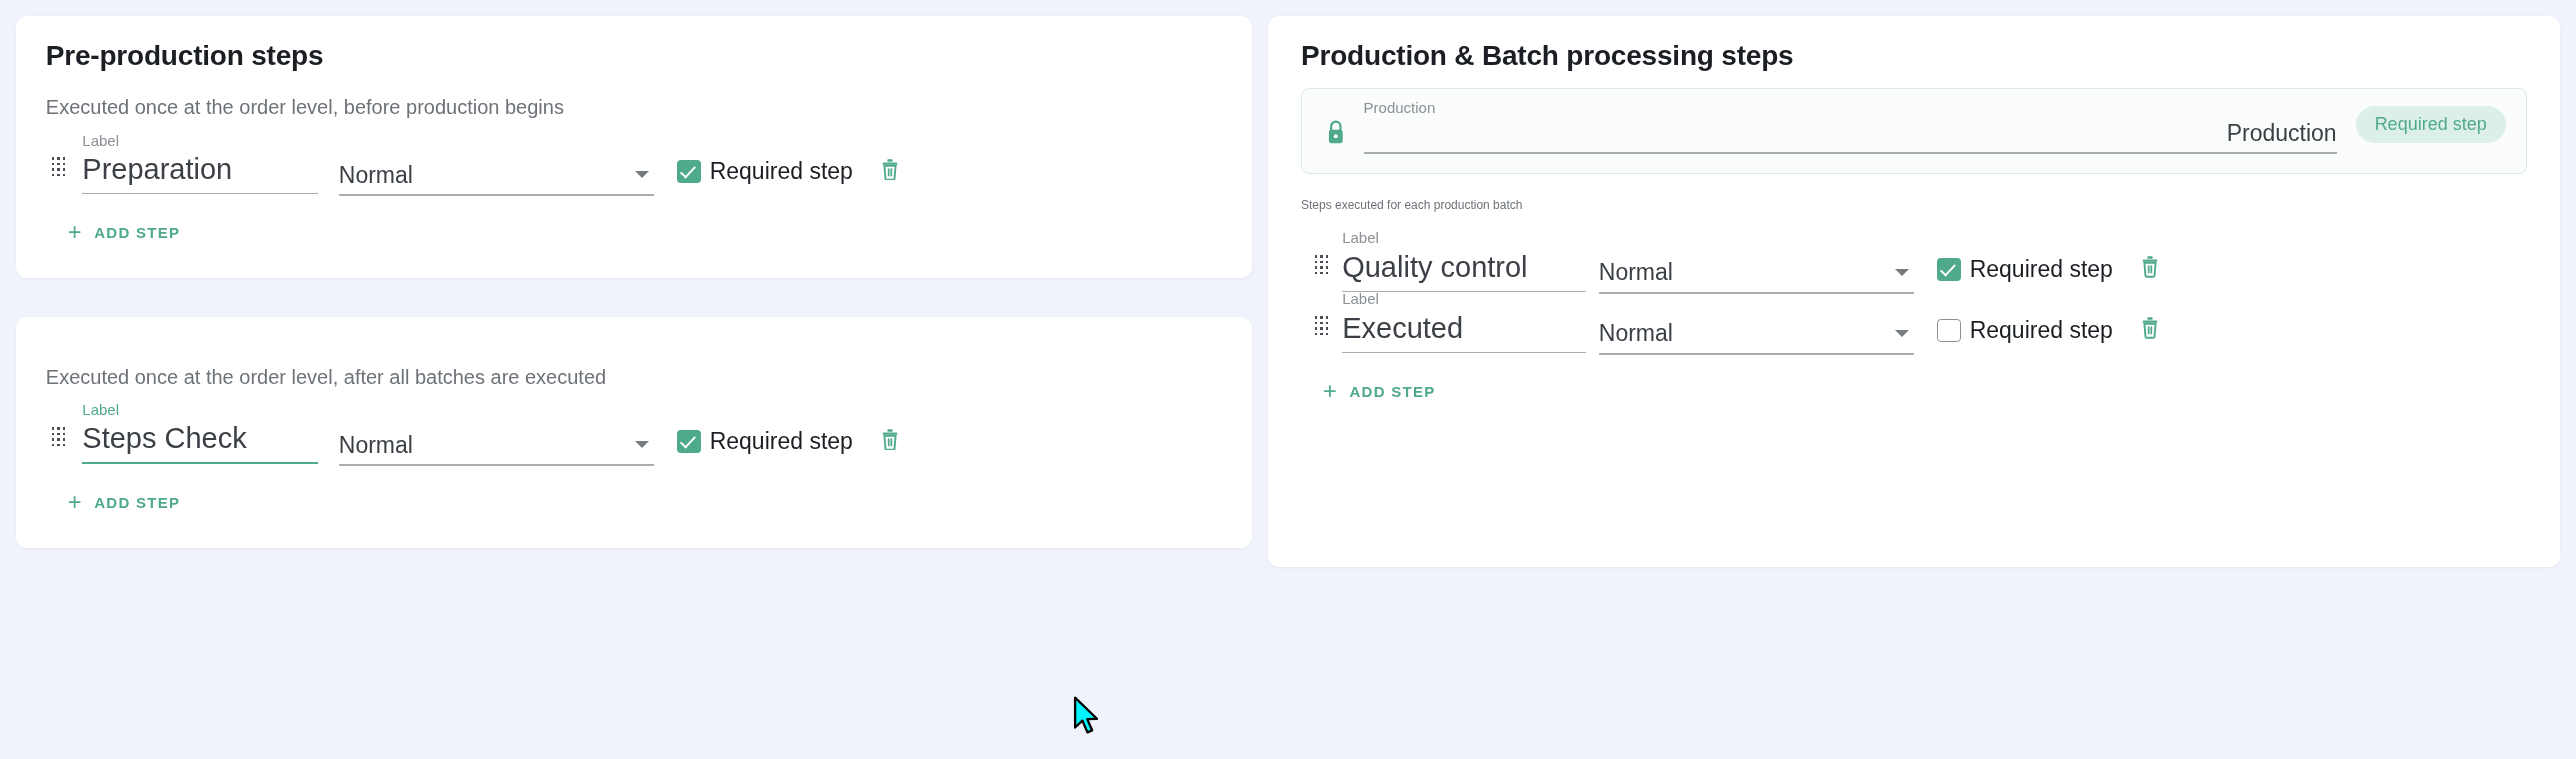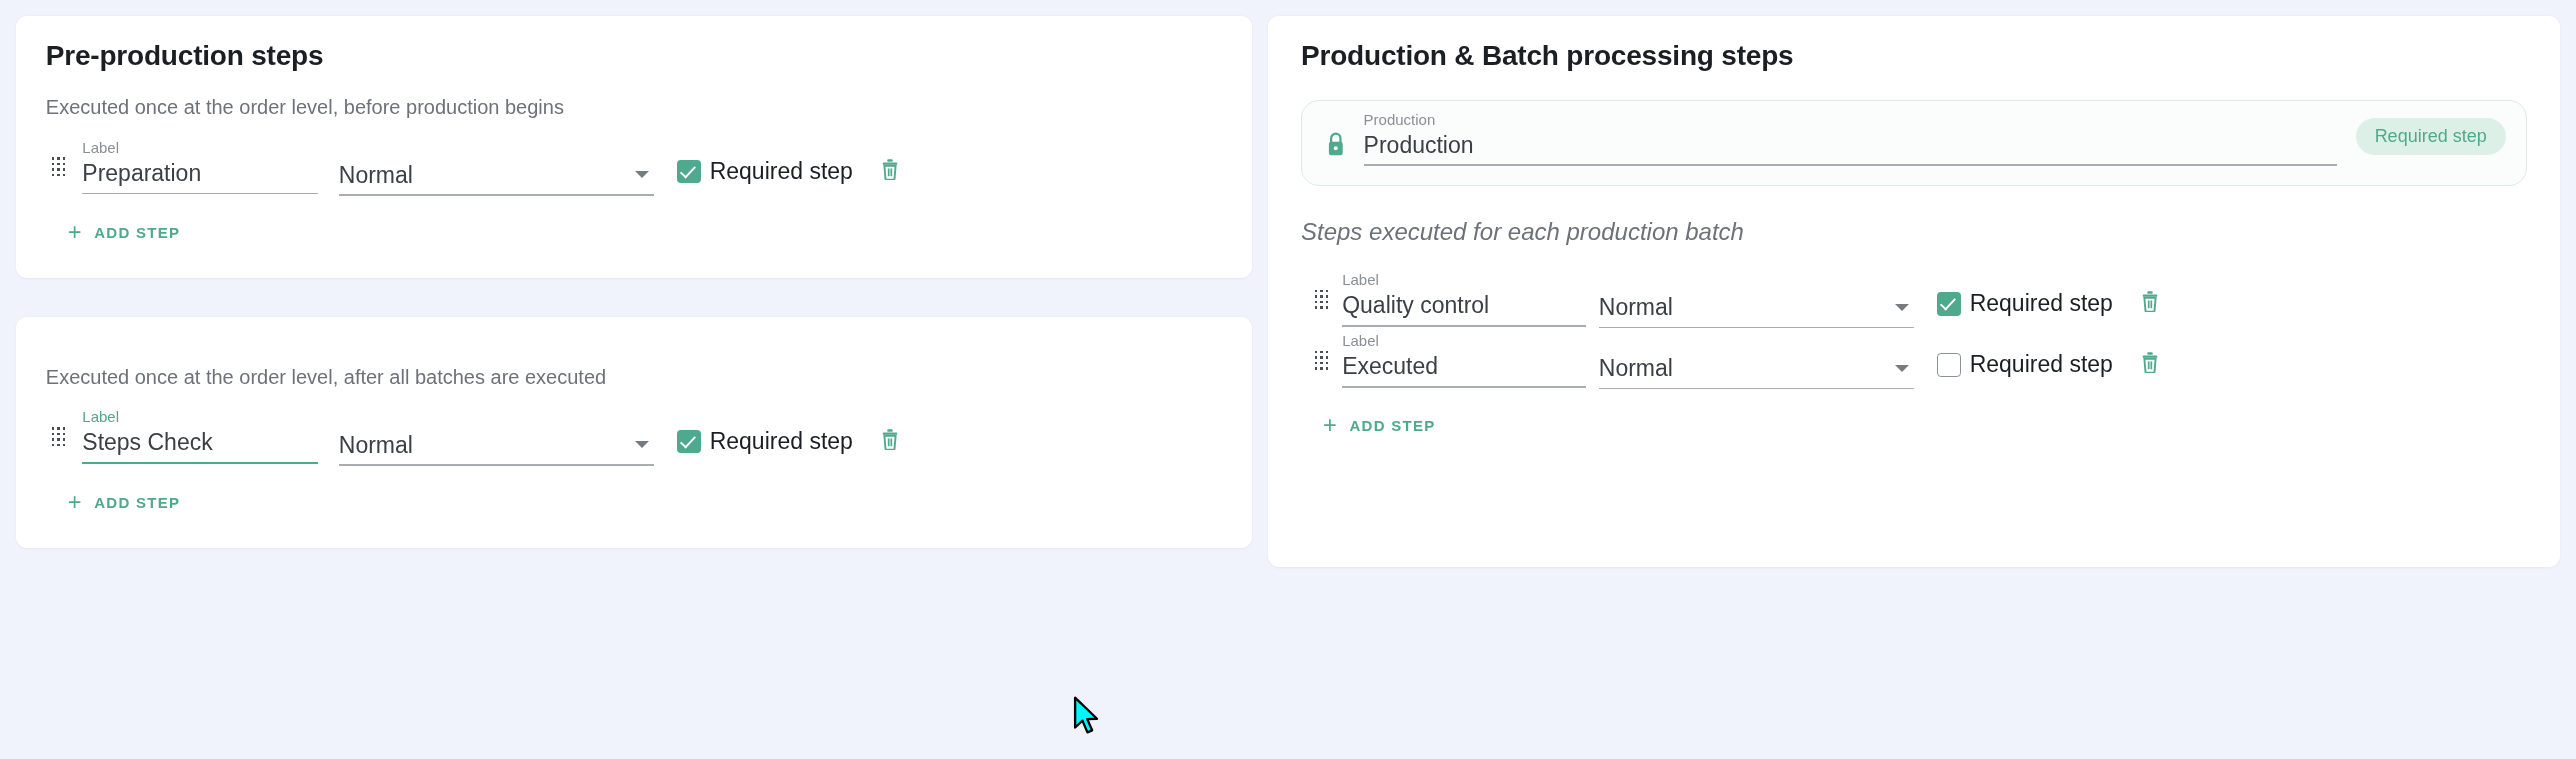--- a/index.html
+++ b/index.html
@@ -233,13 +233,14 @@
 
   
   .production-box {
-    margin-top: 28px;
+    margin-top: 16px;
     background: #fafdfb;
     border: 0.8px solid #dcece5;
-    border-radius: 18px;
+    border-radius: 8px;
     padding: 17.3px 20.5px 19px 19px;
     display: flex;
     align-items: flex-end;
+    text-align: right;
   }
   .lock-icon {
     width: 30px; flex: 0 0 30px;

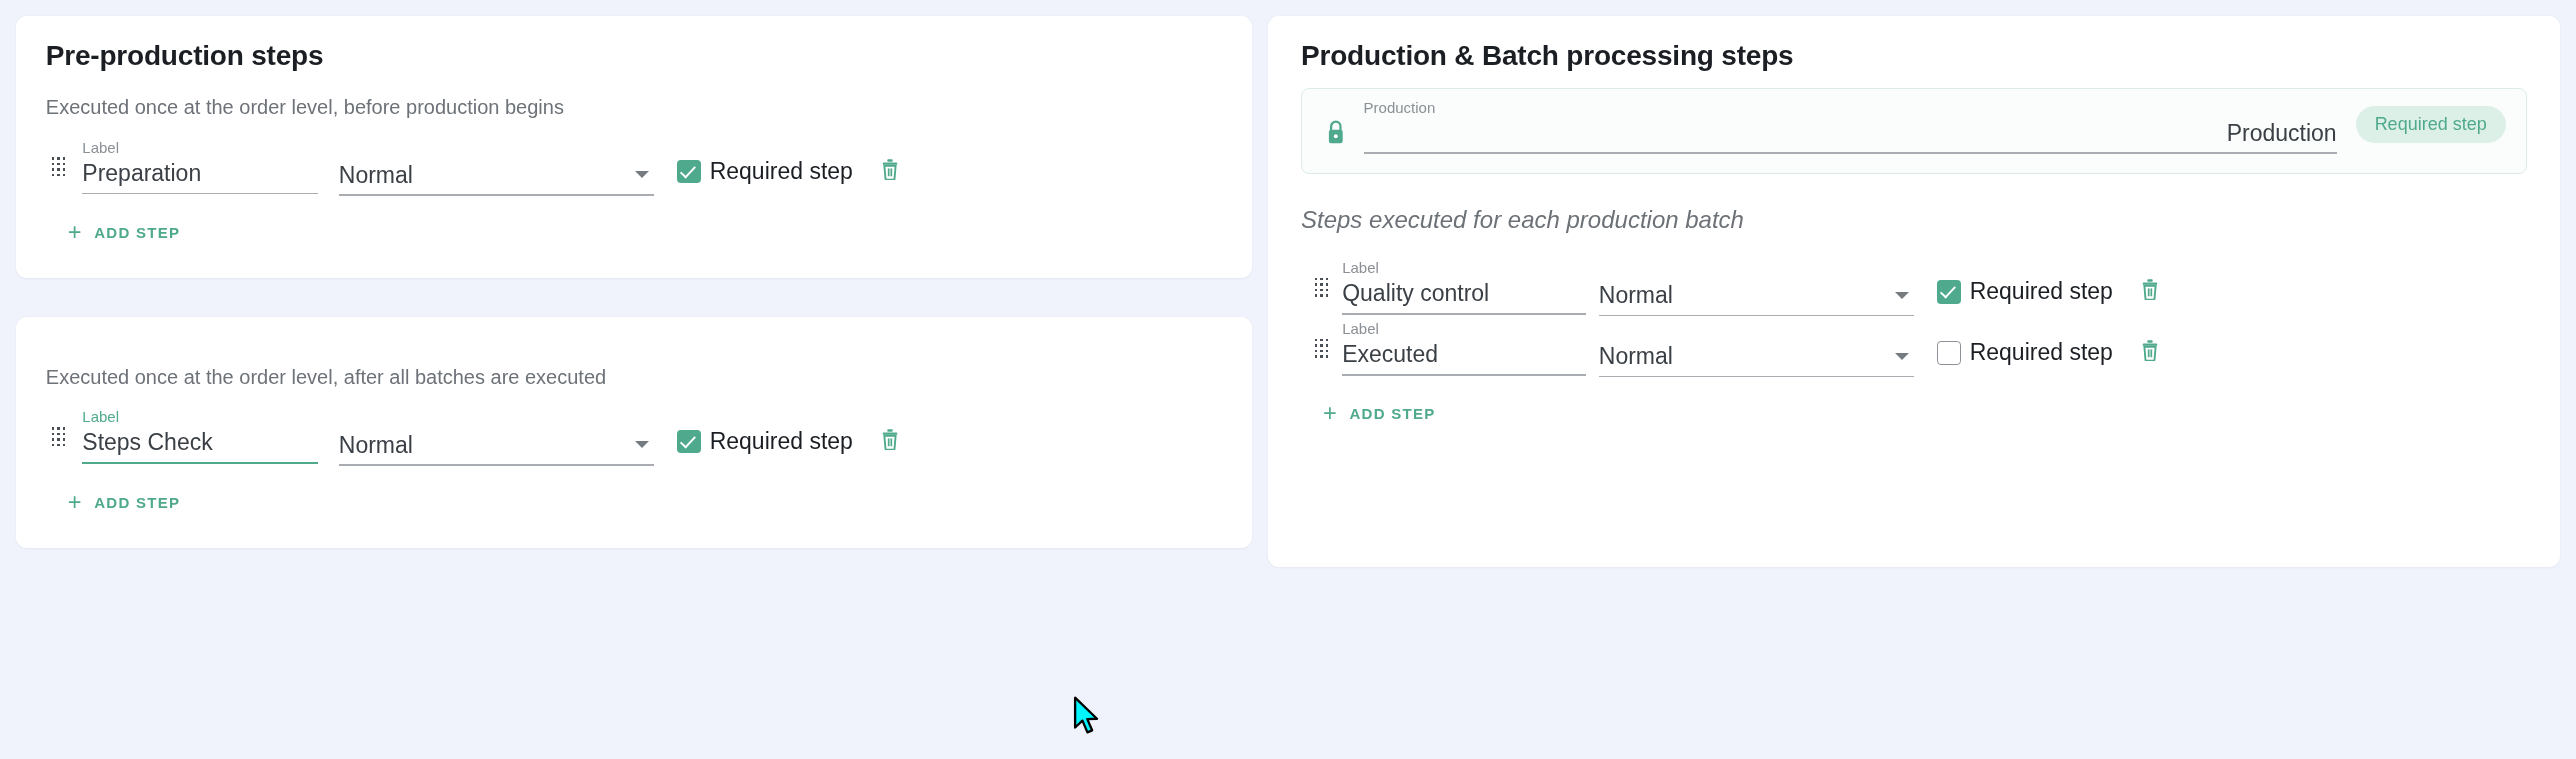--- a/index.html
+++ b/index.html
@@ -116,7 +116,7 @@
   }
   .field.focused .floating-label { color: #4fa98c; }
   .field .value {
-    font-size: 23px;
+    font-size: 29px;
     color: #3b4046;
     line-height: 1.15;
     white-space: nowrap;

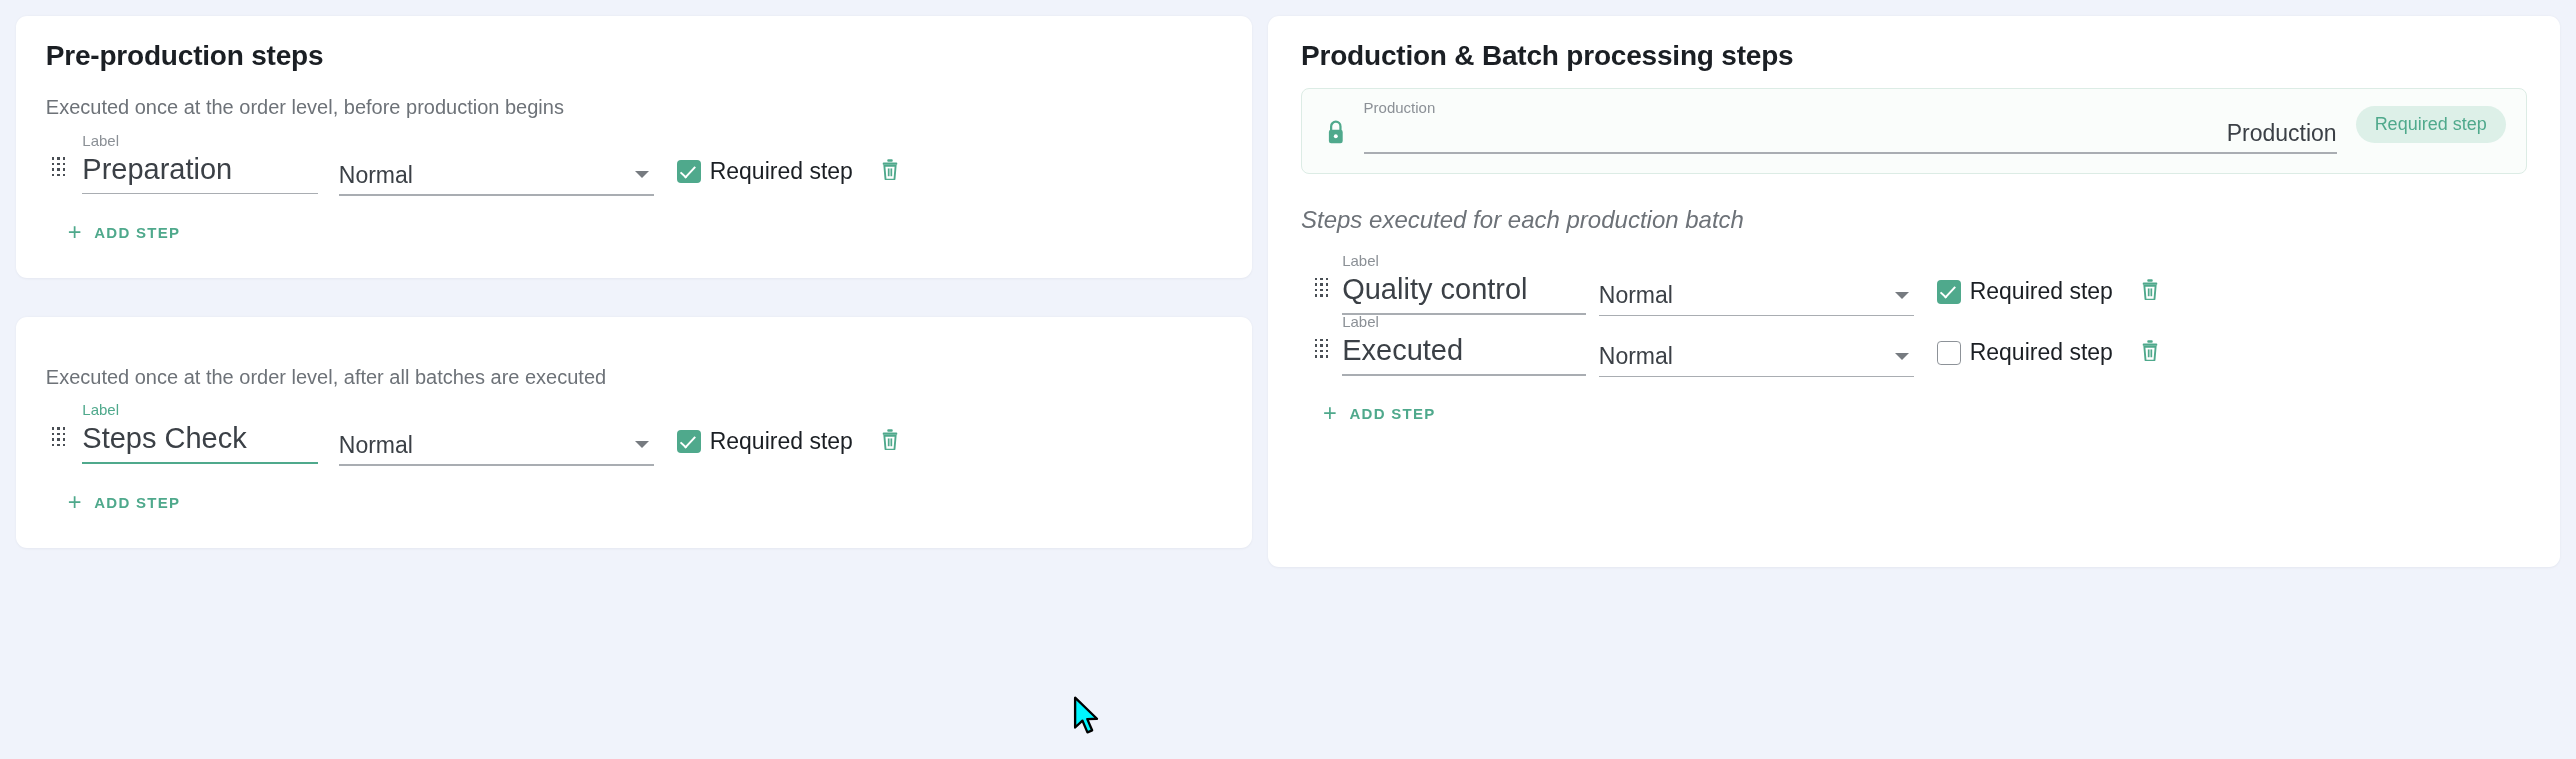--- a/index.html
+++ b/index.html
@@ -281,11 +281,10 @@
   }
 
   .batch-desc {
-    font-size: 24px;
+    font-size: 12px;
     color: #6d7278;
-    margin-top: 32px;
+    margin-top: 24px;
     line-height: 1.2;
-    font-style: italic;
   }
 
   .batch-steps { margin-top: 20.5px; }

